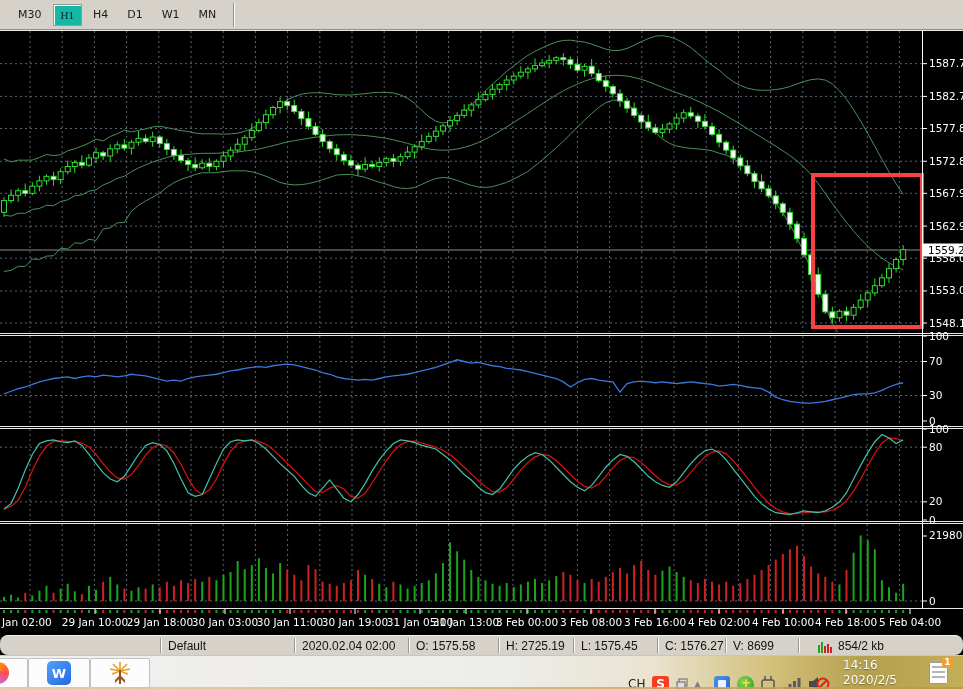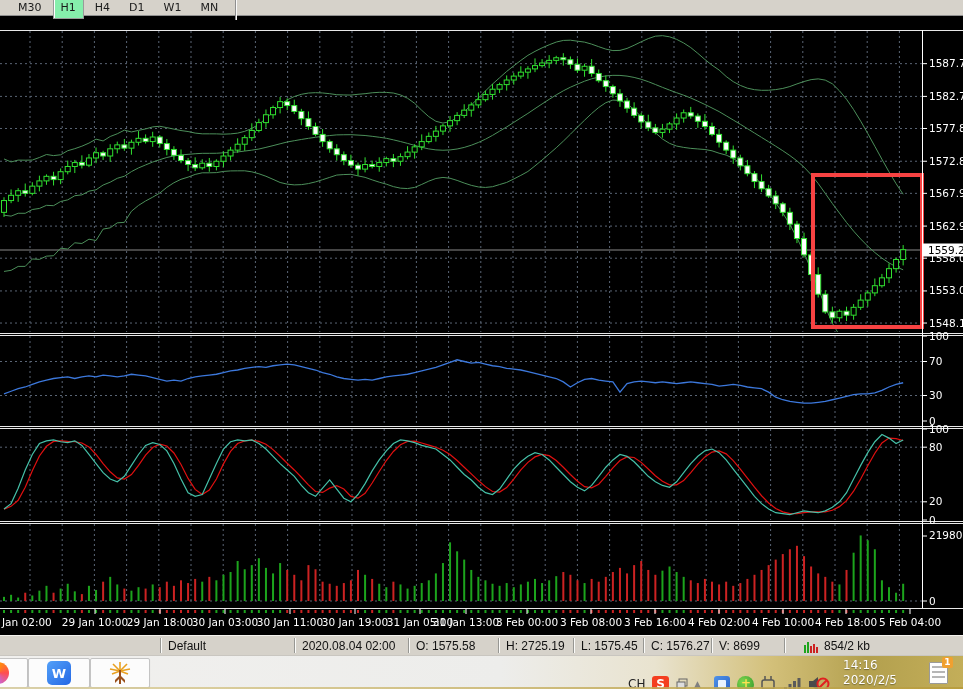--- a/index.html
+++ b/index.html
@@ -6,7 +6,7 @@
   .screen{position:relative;width:963px;height:689px;overflow:hidden;background:#000;
           font-family:"DejaVu Sans",sans-serif;}
   
-  .tabbar{position:absolute;top:0;left:0;right:0;height:16px;background:#d6d2ca;
+  .tabbar{position:absolute;top:0;left:0;right:0;height:30px;background:#d6d2ca;
           border-bottom:1px solid #8f8f8f;display:flex;align-items:center;padding-left:10px;box-sizing:border-box;}
   .tab{font-size:11px;color:#1a1a1a;padding:4px 7px;margin-right:3px;border:1px solid transparent;}
   .tab.active{background:#86efac;border:1px solid #9a9a9a;box-shadow:inset 1px 1px 0 #ffffff;}

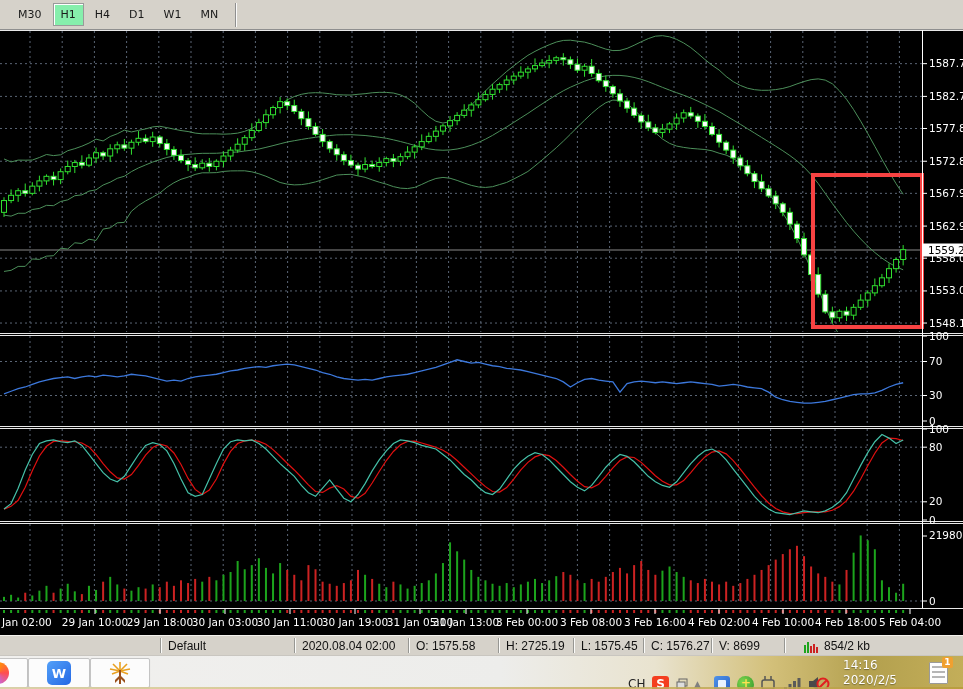--- a/index.html
+++ b/index.html
@@ -9,7 +9,7 @@
   .tabbar{position:absolute;top:0;left:0;right:0;height:30px;background:#d6d2ca;
           border-bottom:1px solid #8f8f8f;display:flex;align-items:center;padding-left:10px;box-sizing:border-box;}
   .tab{font-size:11px;color:#1a1a1a;padding:4px 7px;margin-right:3px;border:1px solid transparent;}
-  .tab.active{background:#86efac;border:1px solid #9a9a9a;box-shadow:inset 1px 1px 0 #ffffff;}
+  .tab.active{background:#14b8a6;border:1px solid #9a9a9a;box-shadow:inset 1px 1px 0 #ffffff;font-family:Liberation Serif, serif;}
   .tab-divider{width:1px;height:24px;background:#8f8f8f;border-right:1px solid #fafafa;margin-left:6px;}
   
   .chart-area{position:absolute;top:30px;left:0;width:963px;height:605px;background:#000;}

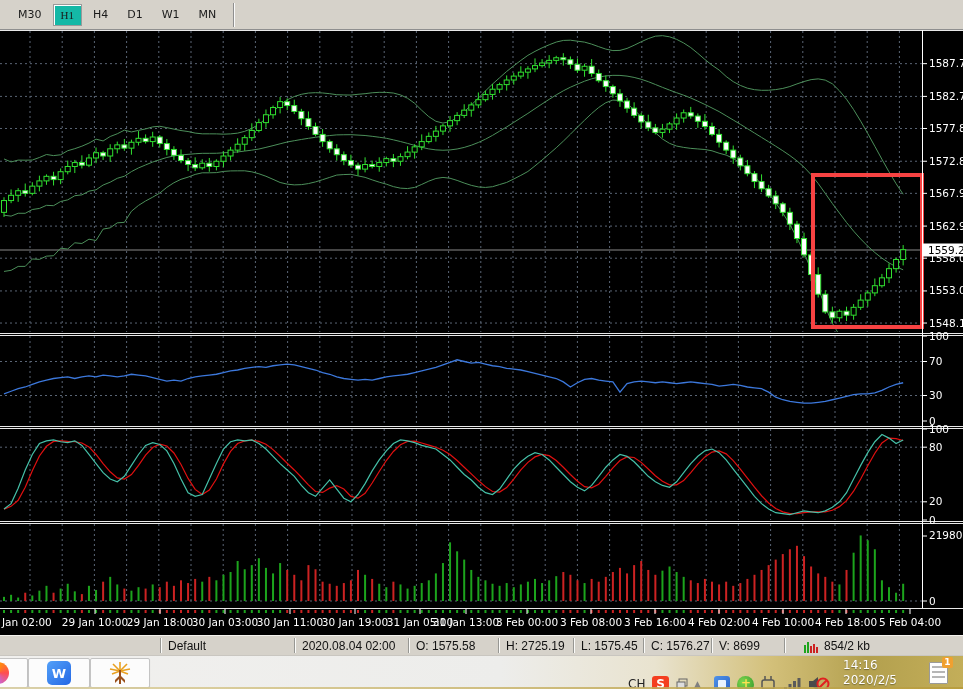--- a/index.html
+++ b/index.html
@@ -17,7 +17,7 @@
   
   .statusbar{position:absolute;top:635px;left:0;right:0;height:20px;background:#d6d2ca;
              border-top:1px solid #f4f2ee;display:flex;align-items:center;
-             font-family:"Liberation Sans",sans-serif;font-size:12px;color:#111;box-sizing:border-box;}
+             font-family:"Liberation Sans",sans-serif;font-size:12px;color:#111;box-sizing:border-box;border-radius:8px;}
   .sb-sep{width:1px;align-self:stretch;margin:2px 0;background:#979793;border-right:1px solid #fbfbf9;}
   .sb-cell{white-space:nowrap;overflow:hidden;box-sizing:border-box;padding-left:6px;}
   .sb-kb{display:flex;align-items:flex-end;margin-left:18px;}

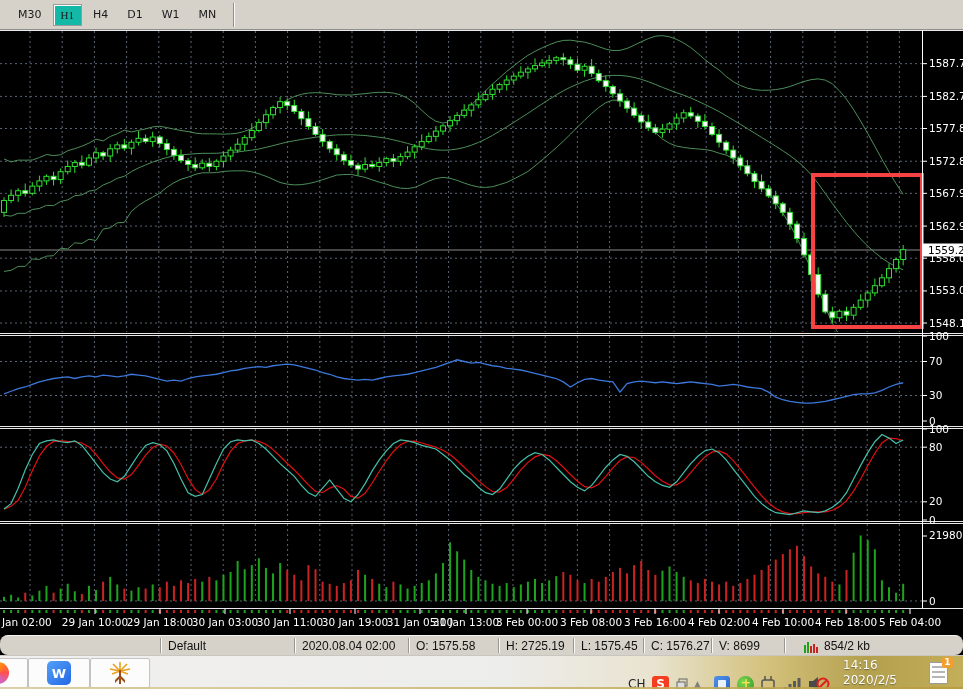--- a/index.html
+++ b/index.html
@@ -833,7 +833,7 @@
     <div class="sb-sep"></div>
     <div class="sb-cell" style="width:132px">Default</div>
     <div class="sb-sep"></div>
-    <div class="sb-cell" style="width:112px">2020.08.04 02:00</div>
+    <div class="sb-cell" style="width:112px">2020.02.04 02:00</div>
     <div class="sb-sep"></div>
     <div class="sb-cell" style="width:88px">O: 1575.58</div>
     <div class="sb-sep"></div>

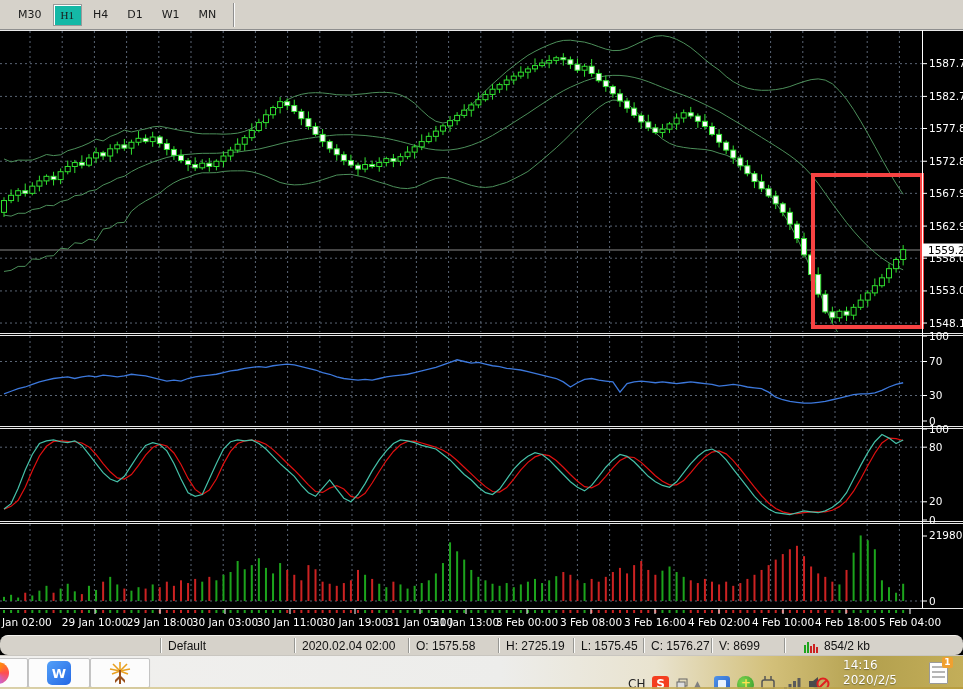--- a/index.html
+++ b/index.html
@@ -839,7 +839,7 @@
     <div class="sb-sep"></div>
     <div class="sb-cell" style="width:73px">H: 2725.19</div>
     <div class="sb-sep"></div>
-    <div class="sb-cell" style="width:68px">L: 1575.45</div>
+    <div class="sb-cell" style="width:82px">L: 1575.45</div>
     <div class="sb-sep"></div>
     <div class="sb-cell" style="width:66px">C: 1576.27</div>
     <div class="sb-sep"></div>

